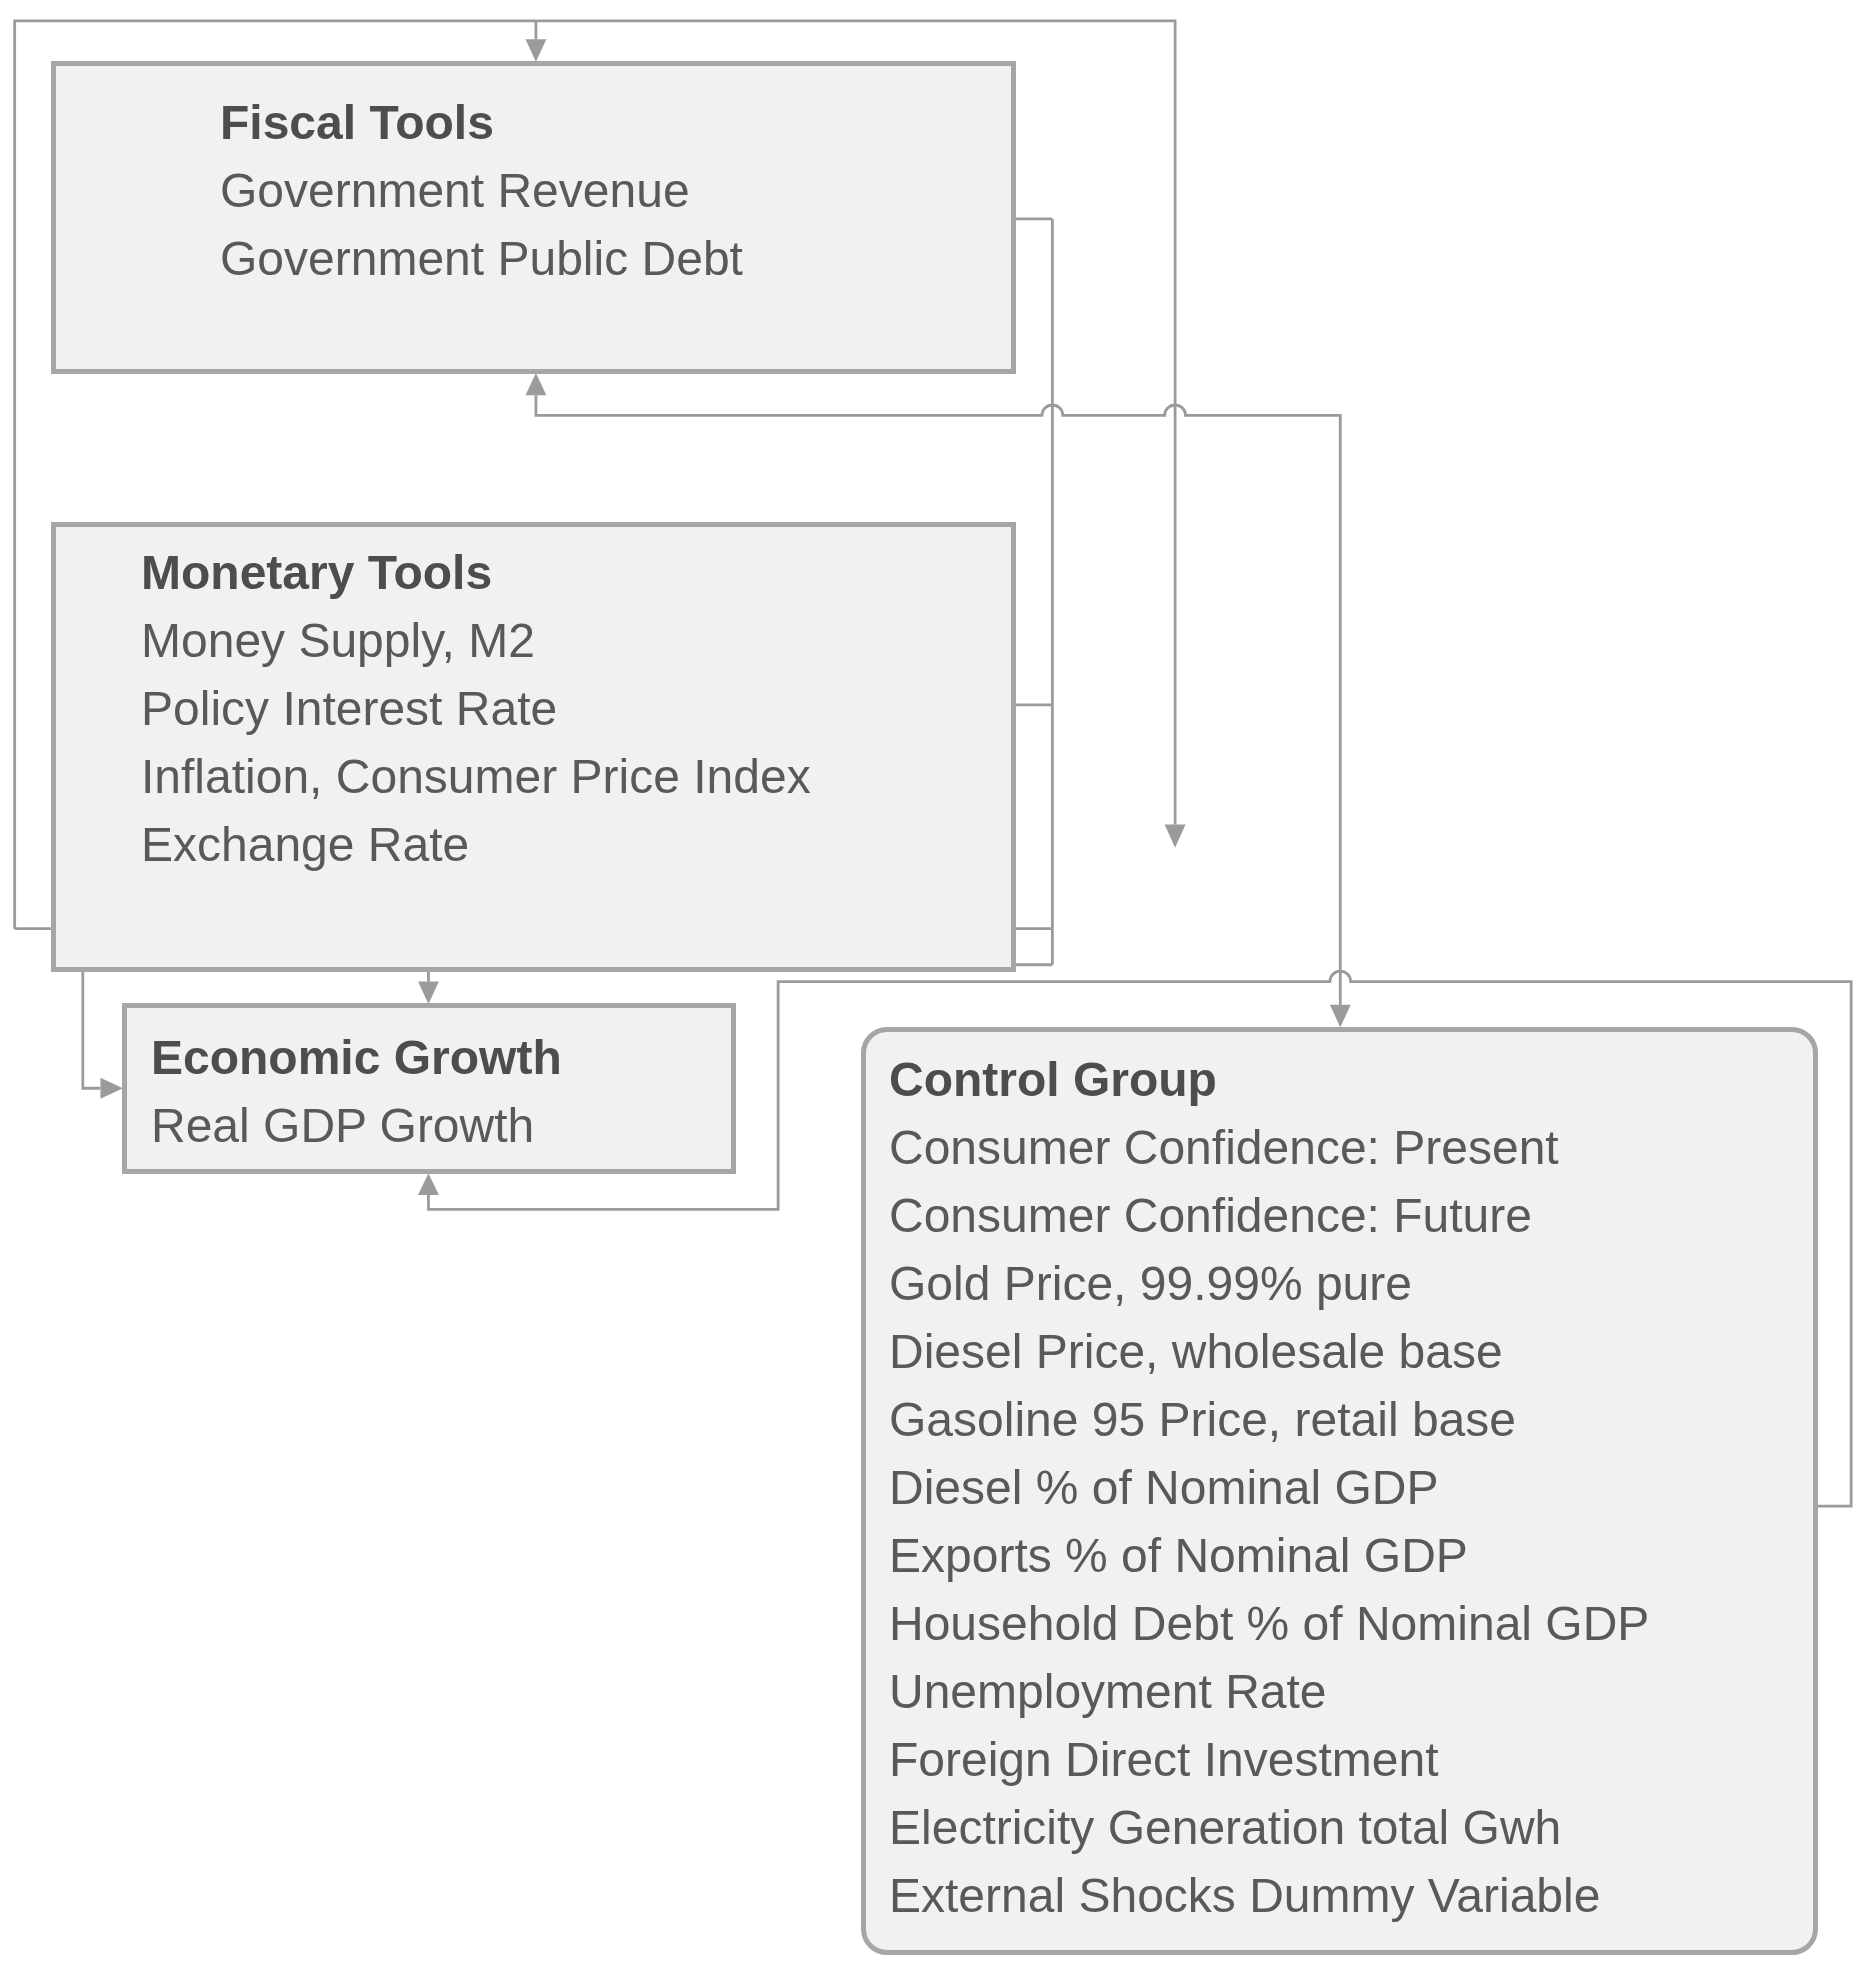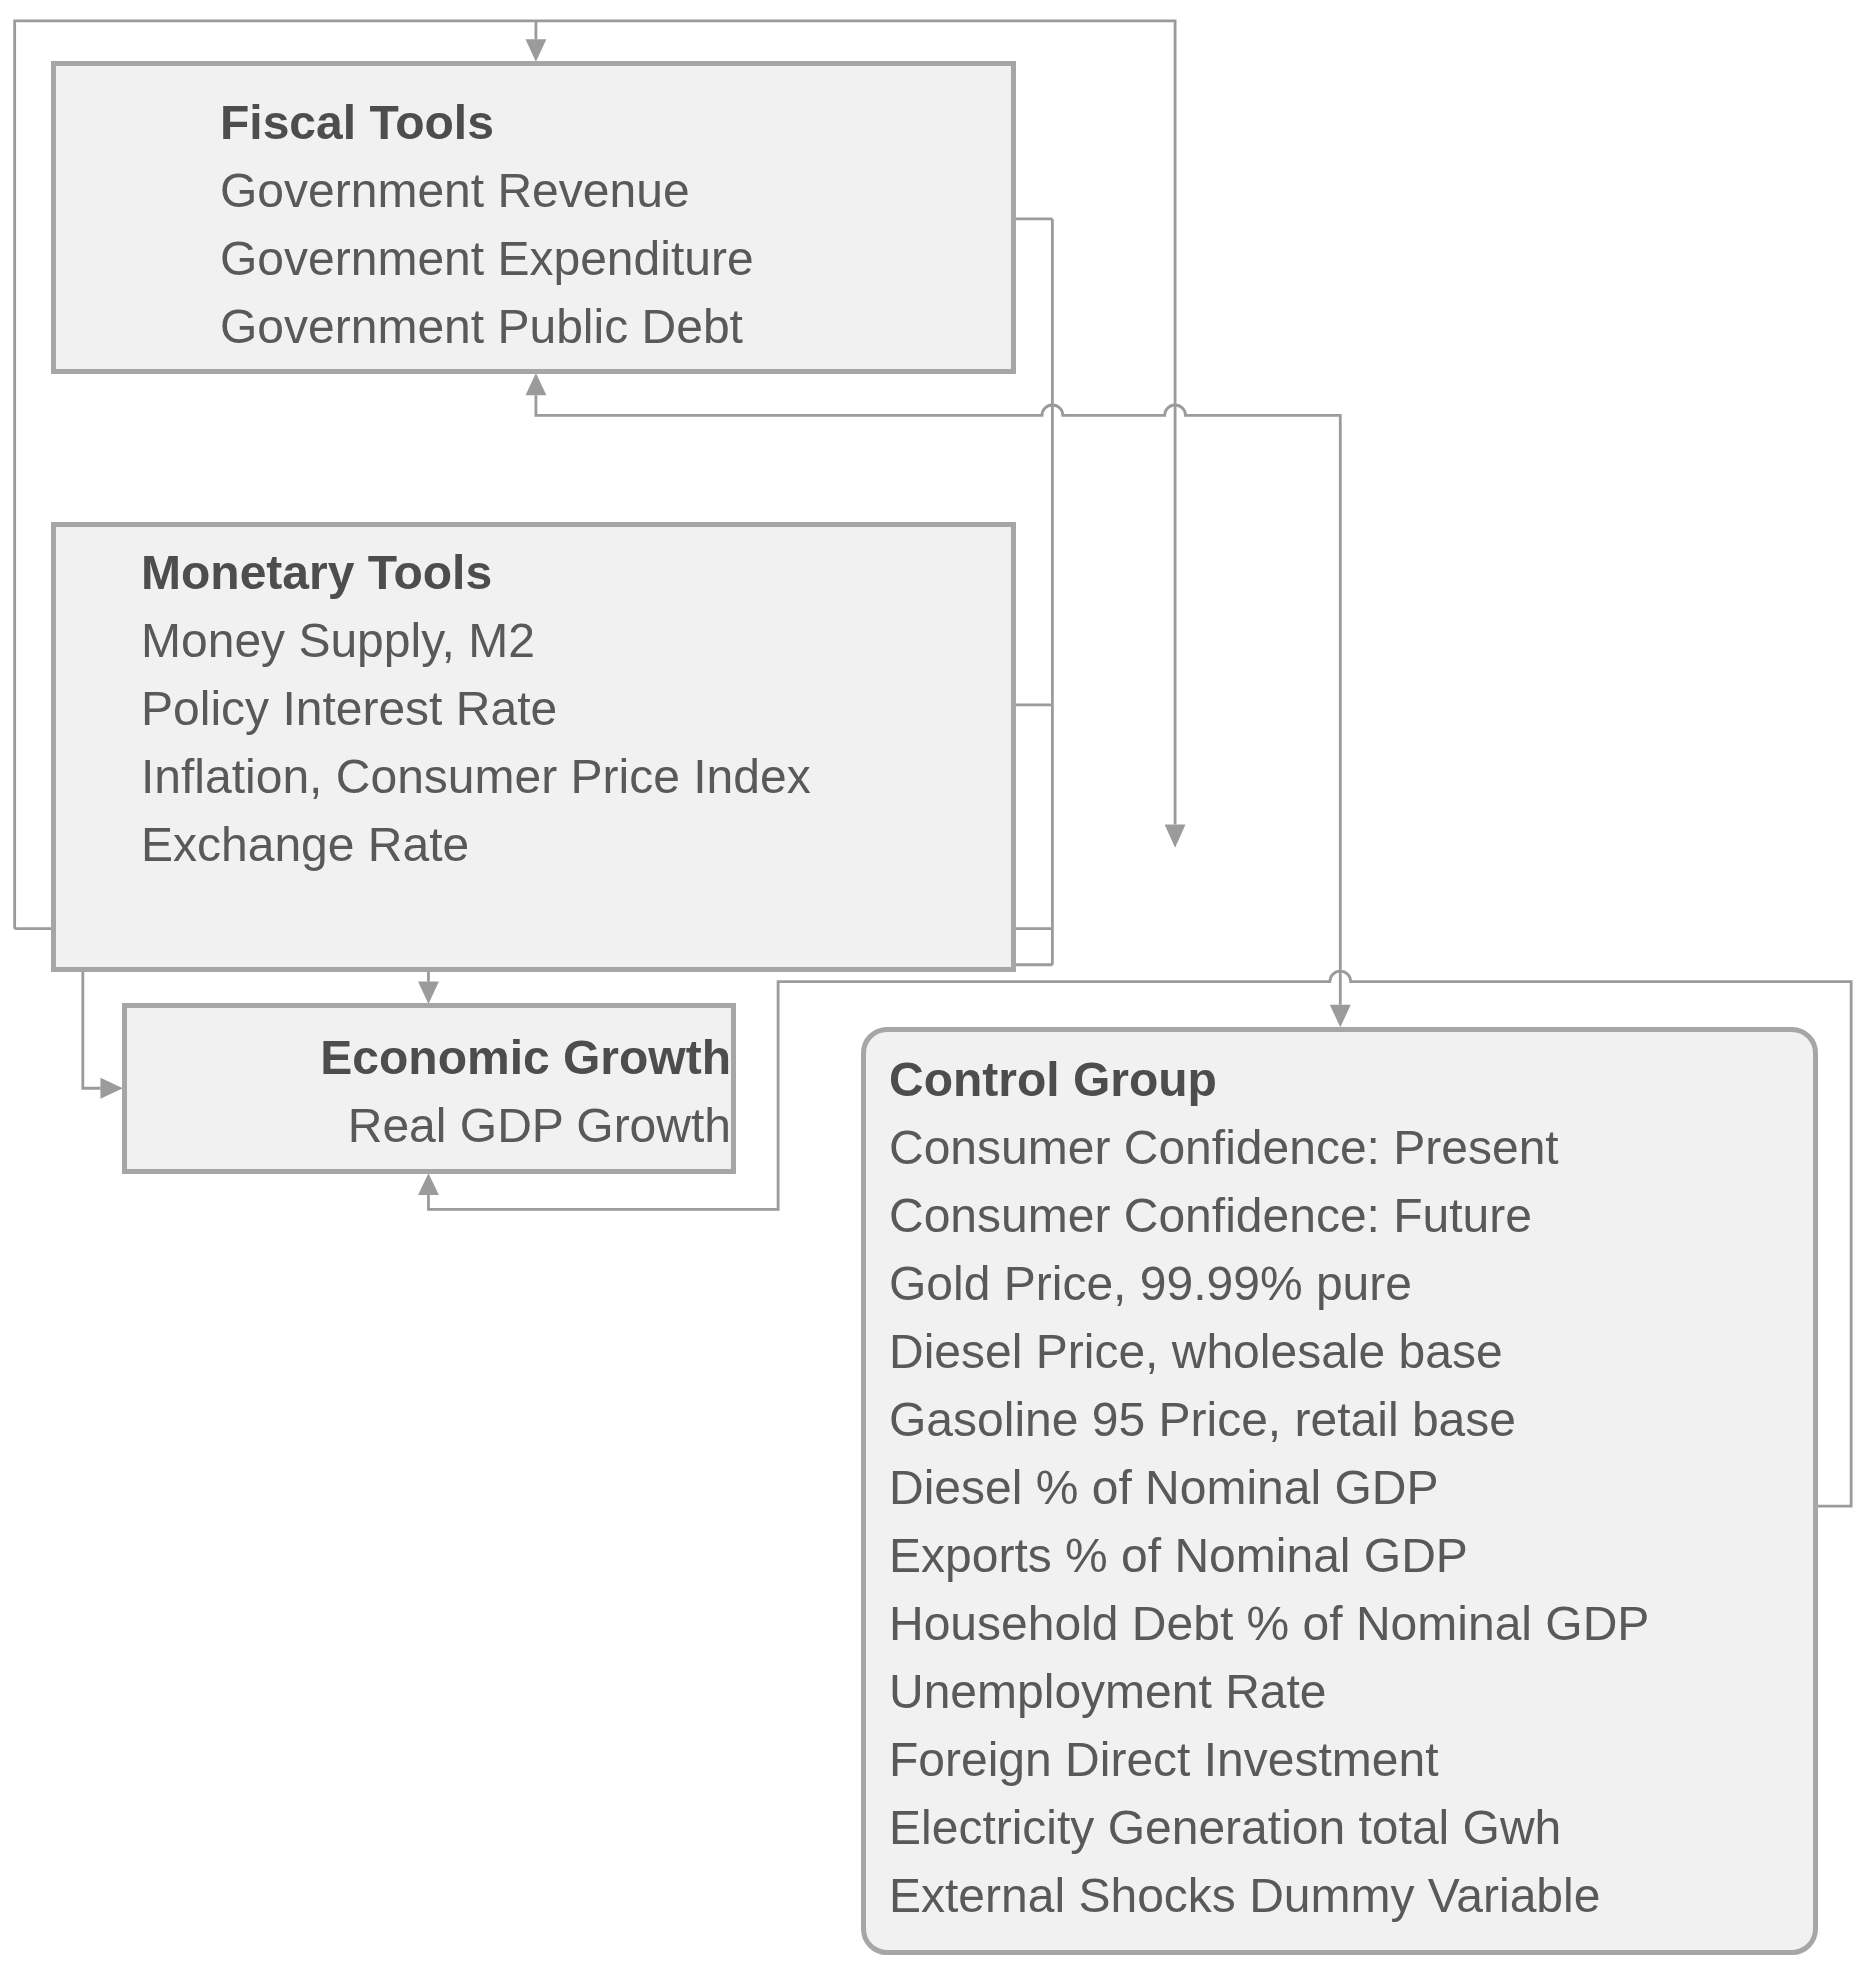--- a/index.html
+++ b/index.html
@@ -87,7 +87,6 @@
   <div class="box box-fiscal">
     <div class="title">Fiscal Tools</div>
     <div class="line">Government Revenue</div>
-    <div class="line">Government Expenditure</div>
     <div class="line">Government Public Debt</div>
   </div>
 

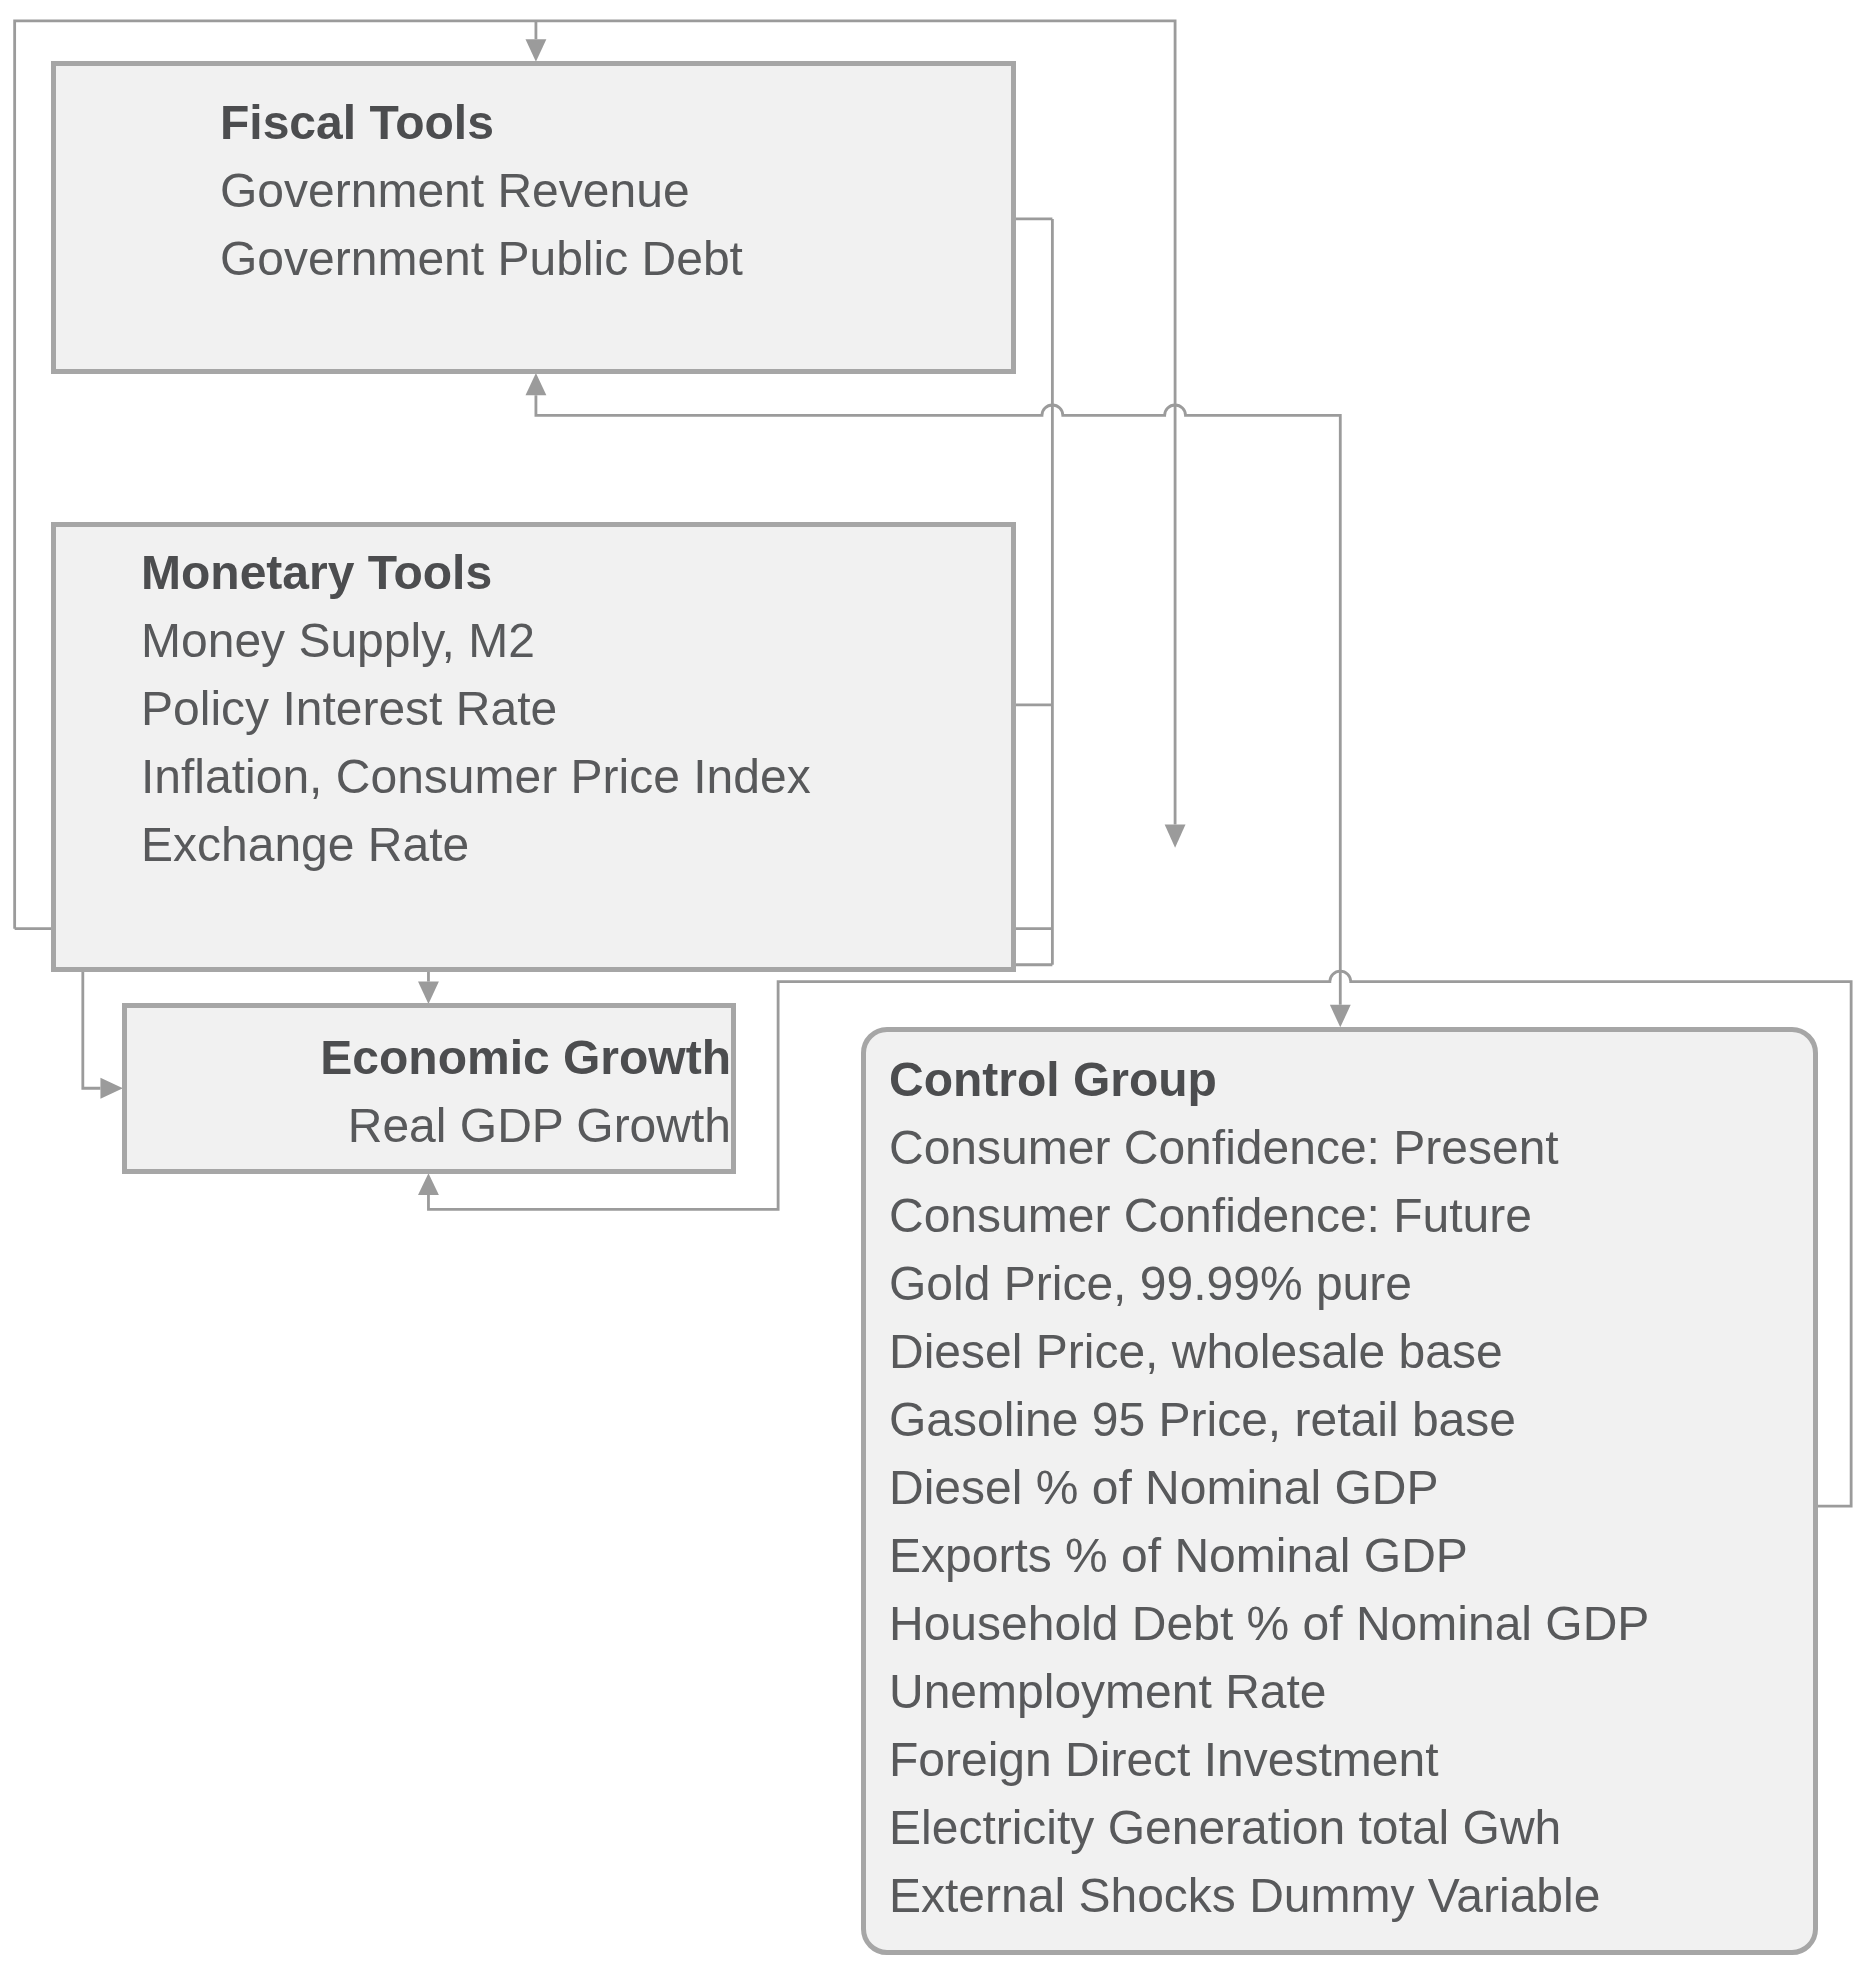--- a/index.html
+++ b/index.html
@@ -46,7 +46,7 @@
 
   .box-fiscal   { left: 51px;   top: 61px;   width: 965px; height: 313px;  padding: 23px 8px 0 164px; }
   .box-monetary { left: 51px;   top: 522px;  width: 965px; height: 450px;  padding: 12px 8px 0 85px; }
-  .box-eg       { left: 122px;  top: 1003px; width: 614px;  height: 171px;  padding-top: 16px; text-align: right; padding-left: 24px; }
+  .box-eg       { left: 122px;  top: 1003px; width: 614px;  height: 171px;  padding-top: 16px; text-align: left; padding-left: 24px; }
   .box-control  { left: 861px; top: 1027px; width: 957px; height: 928px; padding: 14.4px 8px 0 23px; border-radius: 26px; }
 </style>
 </head>

